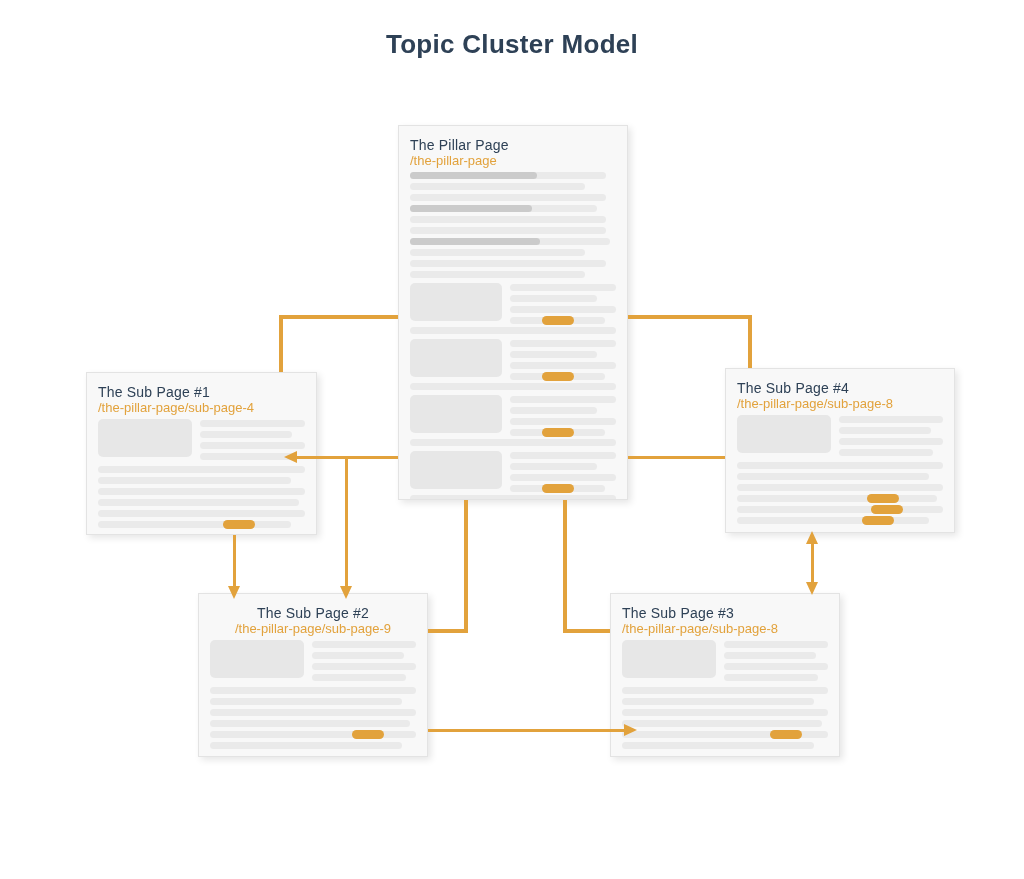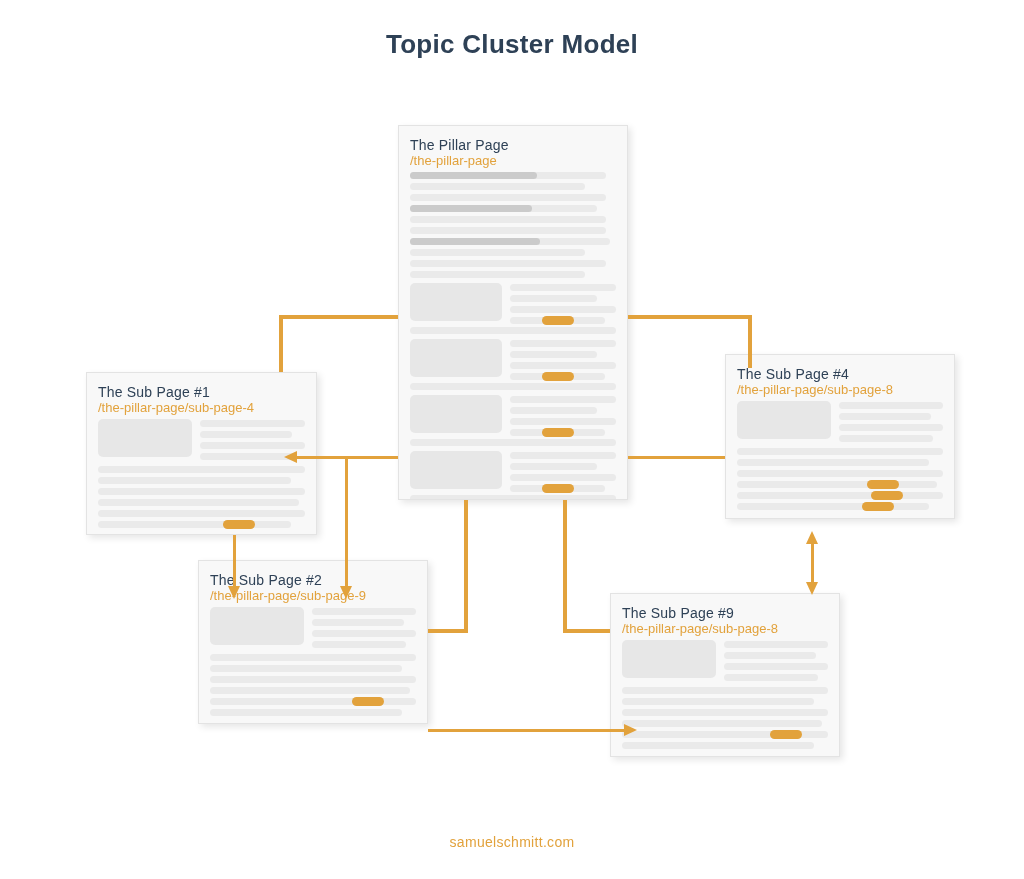--- a/index.html
+++ b/index.html
@@ -27,7 +27,7 @@
   .sub1{left:86px;top:372px;width:231px;height:163px;}
   .sub2{left:198px;top:560px;width:230px;height:164px;}
   .sub3{left:610px;top:593px;width:230px;height:164px;}
-  .sub4{left:725px;top:354px;width:230px;height:165px;}
+  .sub4{left:725px;top:368px;width:230px;height:165px;}
 
   .card-title{font-size:14px;font-weight:normal;color:var(--heading,#2E4156);letter-spacing:.2px;line-height:17px;}
   .card-url{font-size:13px;color:var(--accent,#E2A23C);margin-top:2px;line-height:9px;}

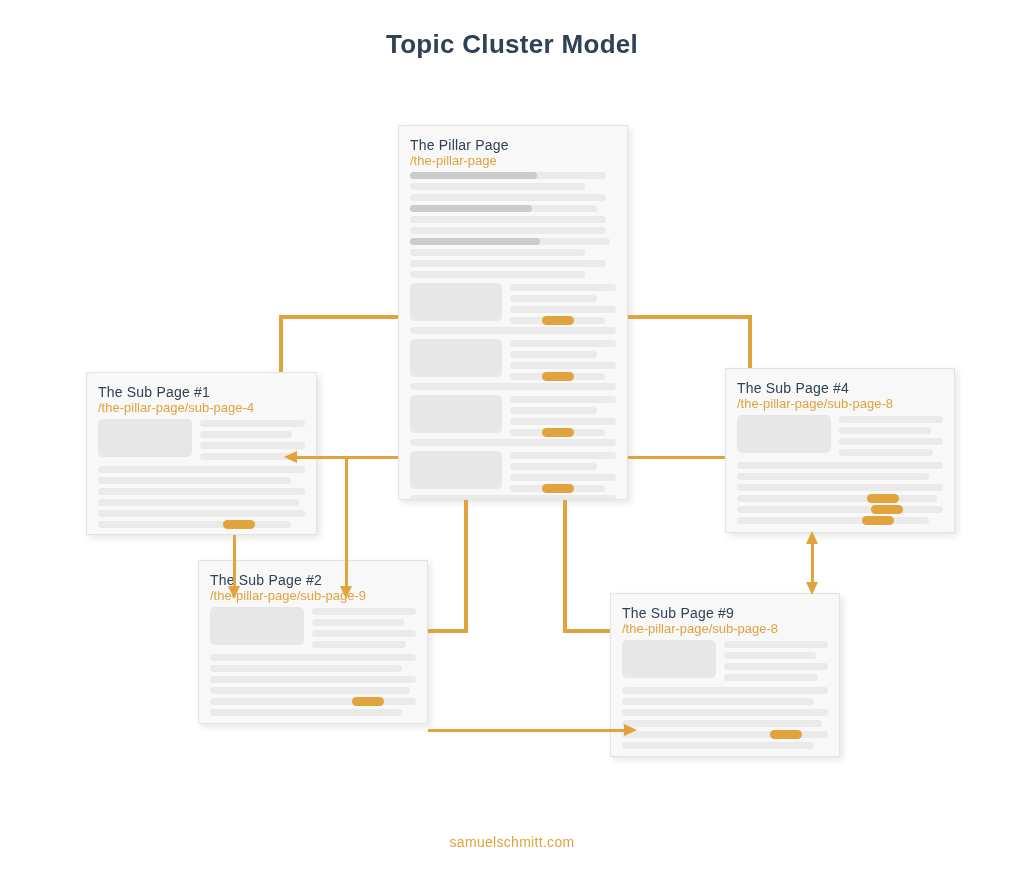--- a/index.html
+++ b/index.html
@@ -25,7 +25,7 @@
   }
   .pillar{left:398px;top:125px;width:230px;height:375px;}
   .sub1{left:86px;top:372px;width:231px;height:163px;}
-  .sub2{left:198px;top:560px;width:230px;height:164px;}
+  .sub2{left:198px;top:593px;width:230px;height:164px;text-align:center;}
   .sub3{left:610px;top:593px;width:230px;height:164px;}
   .sub4{left:725px;top:368px;width:230px;height:165px;}
 

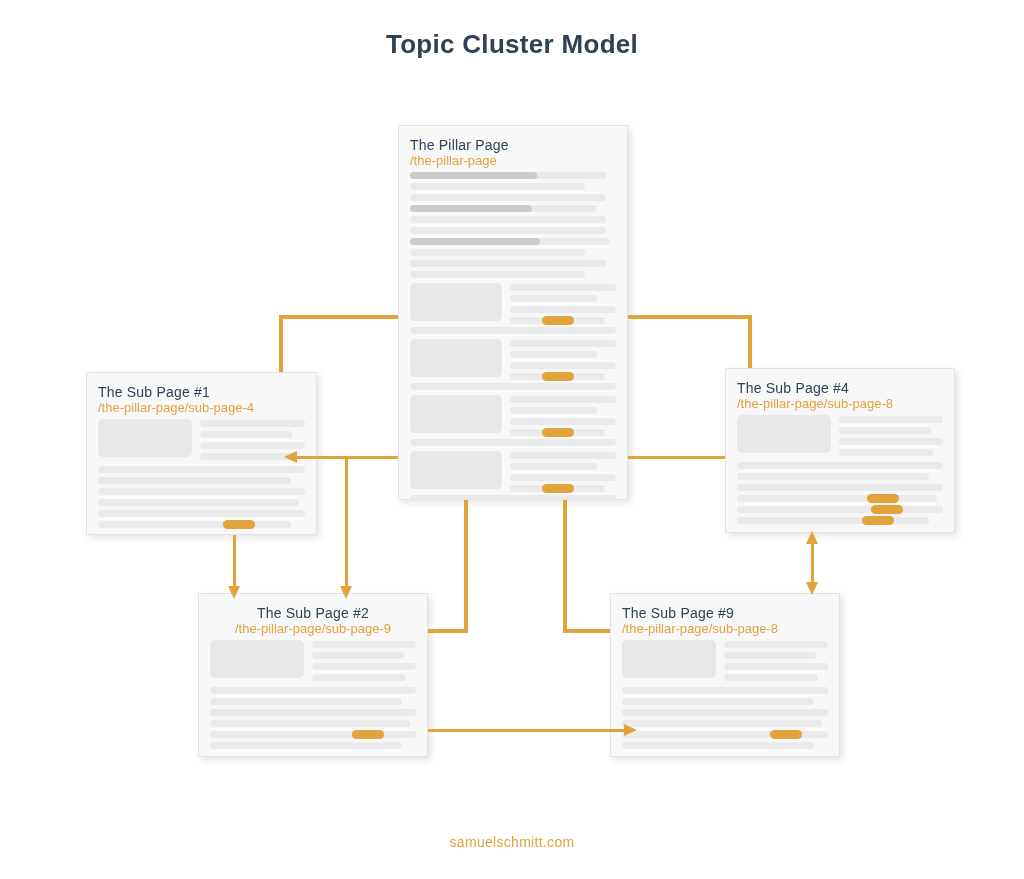--- a/index.html
+++ b/index.html
@@ -195,7 +195,7 @@
   </div>
 
   <div class="card sub sub3">
-    <div class="card-title">The Sub Page #9</div>
+    <div class="card-title">The Sub Page #3</div>
     <div class="card-url">/the-pillar-page/sub-page-8</div>
     <div class="media">
       <div class="img"></div>

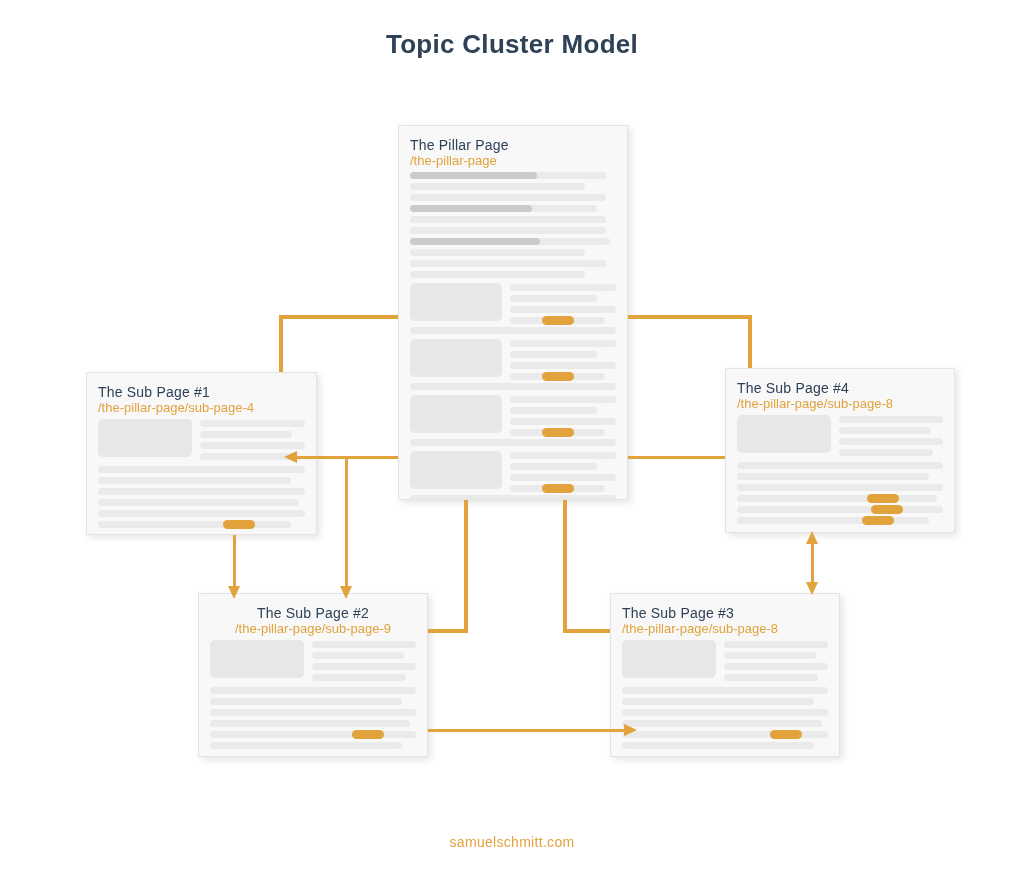--- a/index.html
+++ b/index.html
@@ -275,7 +275,6 @@
   <div class="conn" style="left:811px;top:544px;width:3px;height:38px;"></div>
   <div class="arr arr-down" style="left:806px;top:582px;"></div>
 
-  <div class="footer">samuelschmitt.com</div>
 </div>
 
 </body></html>

